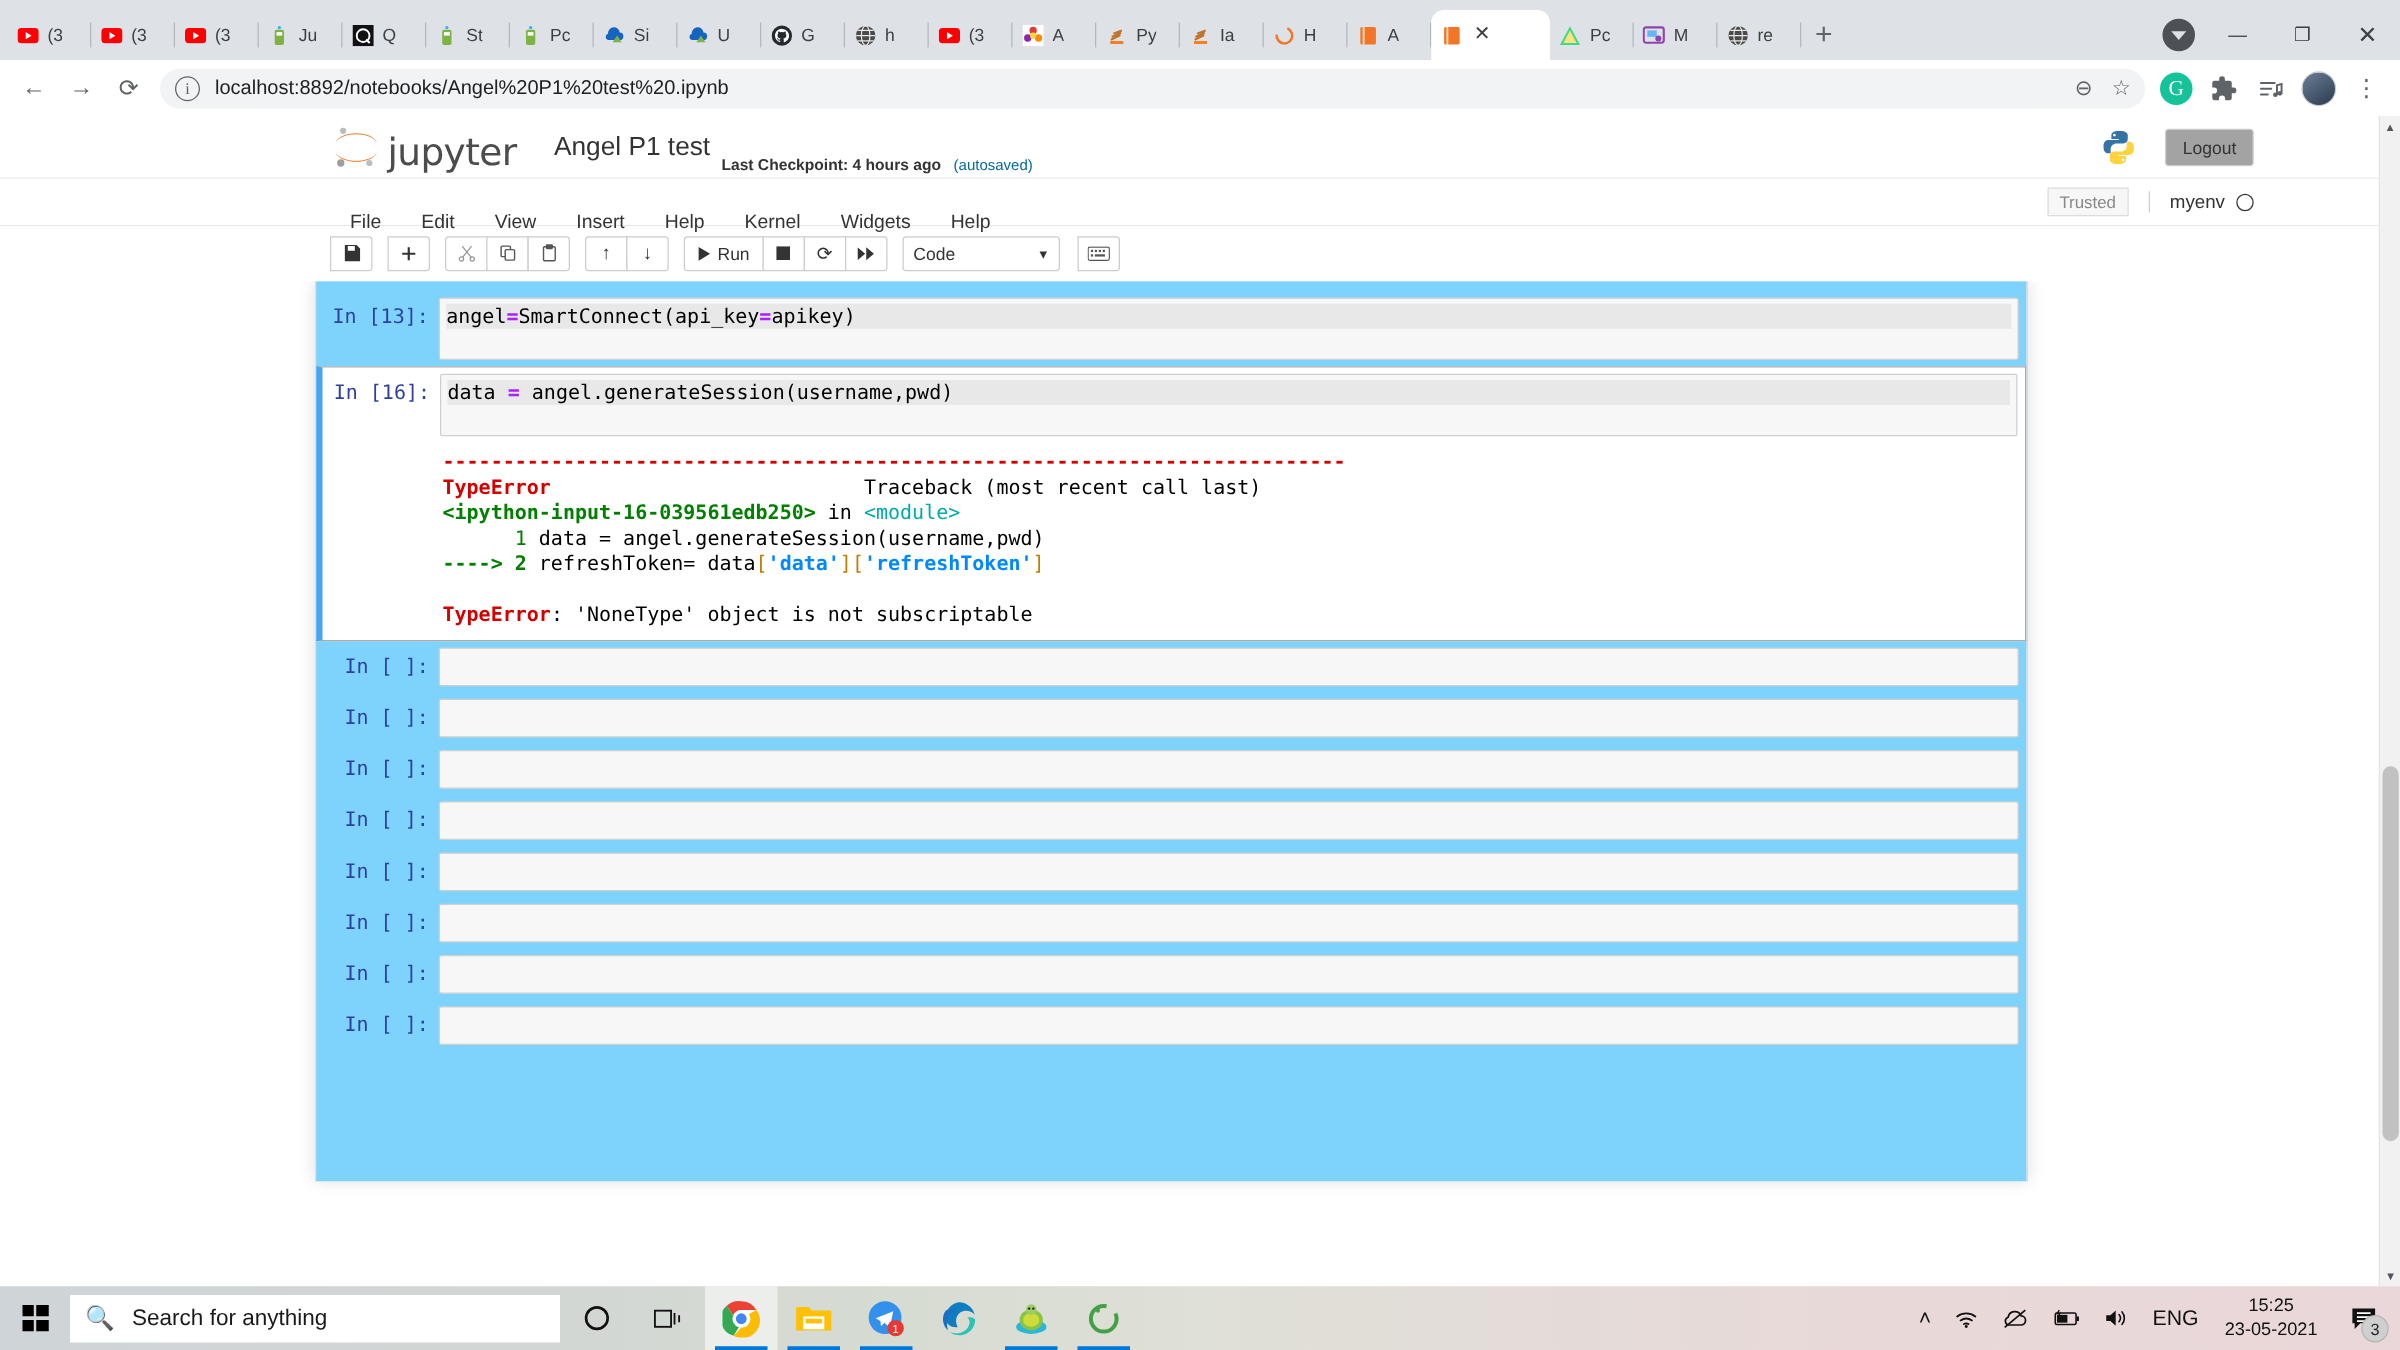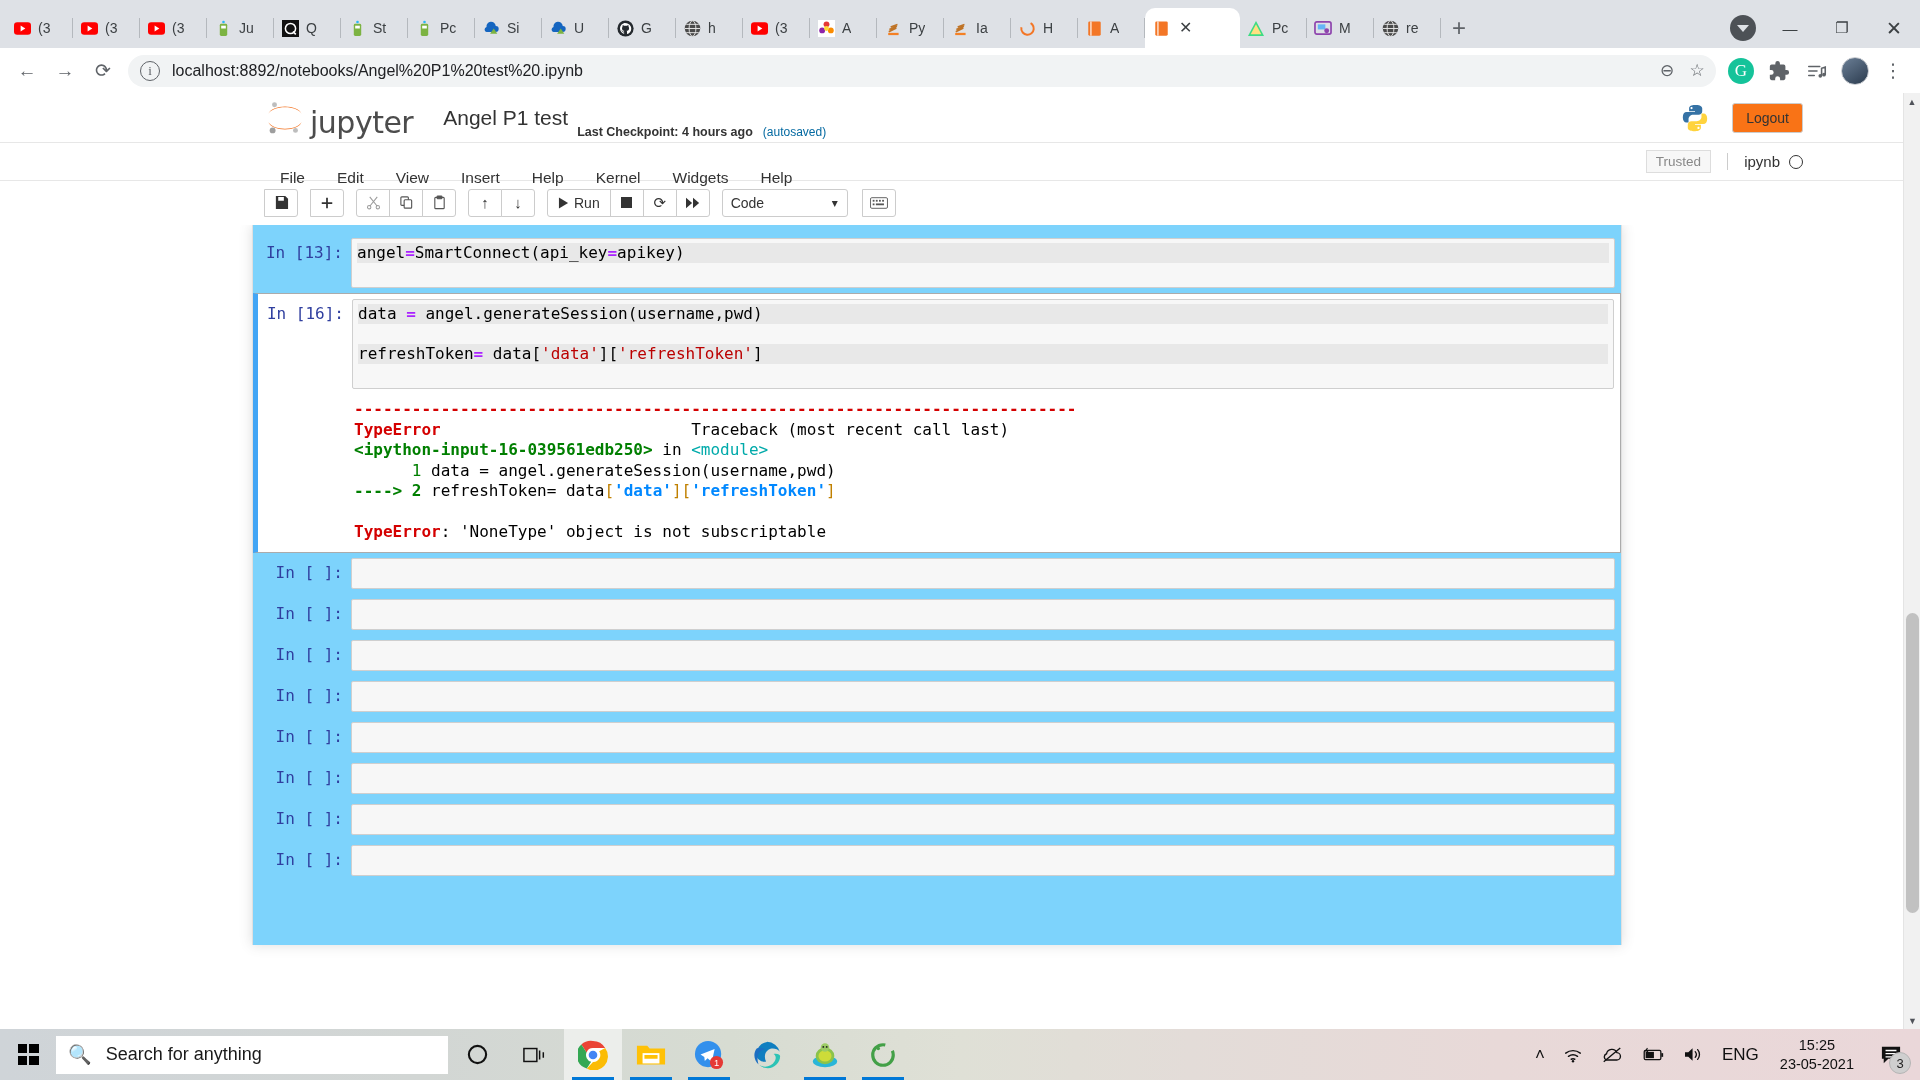--- a/index.html
+++ b/index.html
@@ -76,7 +76,7 @@
   .ckpt { font-size: 12.5px; color: #333; margin-left: 9px; align-self: flex-end; padding-bottom: 3px; font-weight: bold; }
   .autosv { font-size: 12px; color: #0369a1; margin-left: 10px; align-self: flex-end; padding-bottom: 3px; }
   .hdr-right { margin-left: auto; display: flex; align-items: center; padding-right: 100px; gap: 22px; }
-  .logoutbtn { border: 1px solid #ccc; background: #f97316; border-radius: 3px; font-size: 14px;
+  .logoutbtn { border: 1px solid #ccc; background: #a3a3a3; border-radius: 3px; font-size: 14px;
                color: #333; padding: 6px 13px; font-family: "Liberation Sans", sans-serif; }
 
   .menubar { background: #fff; border-bottom: 1px solid #e7e7e7; height: 38px; display: flex;

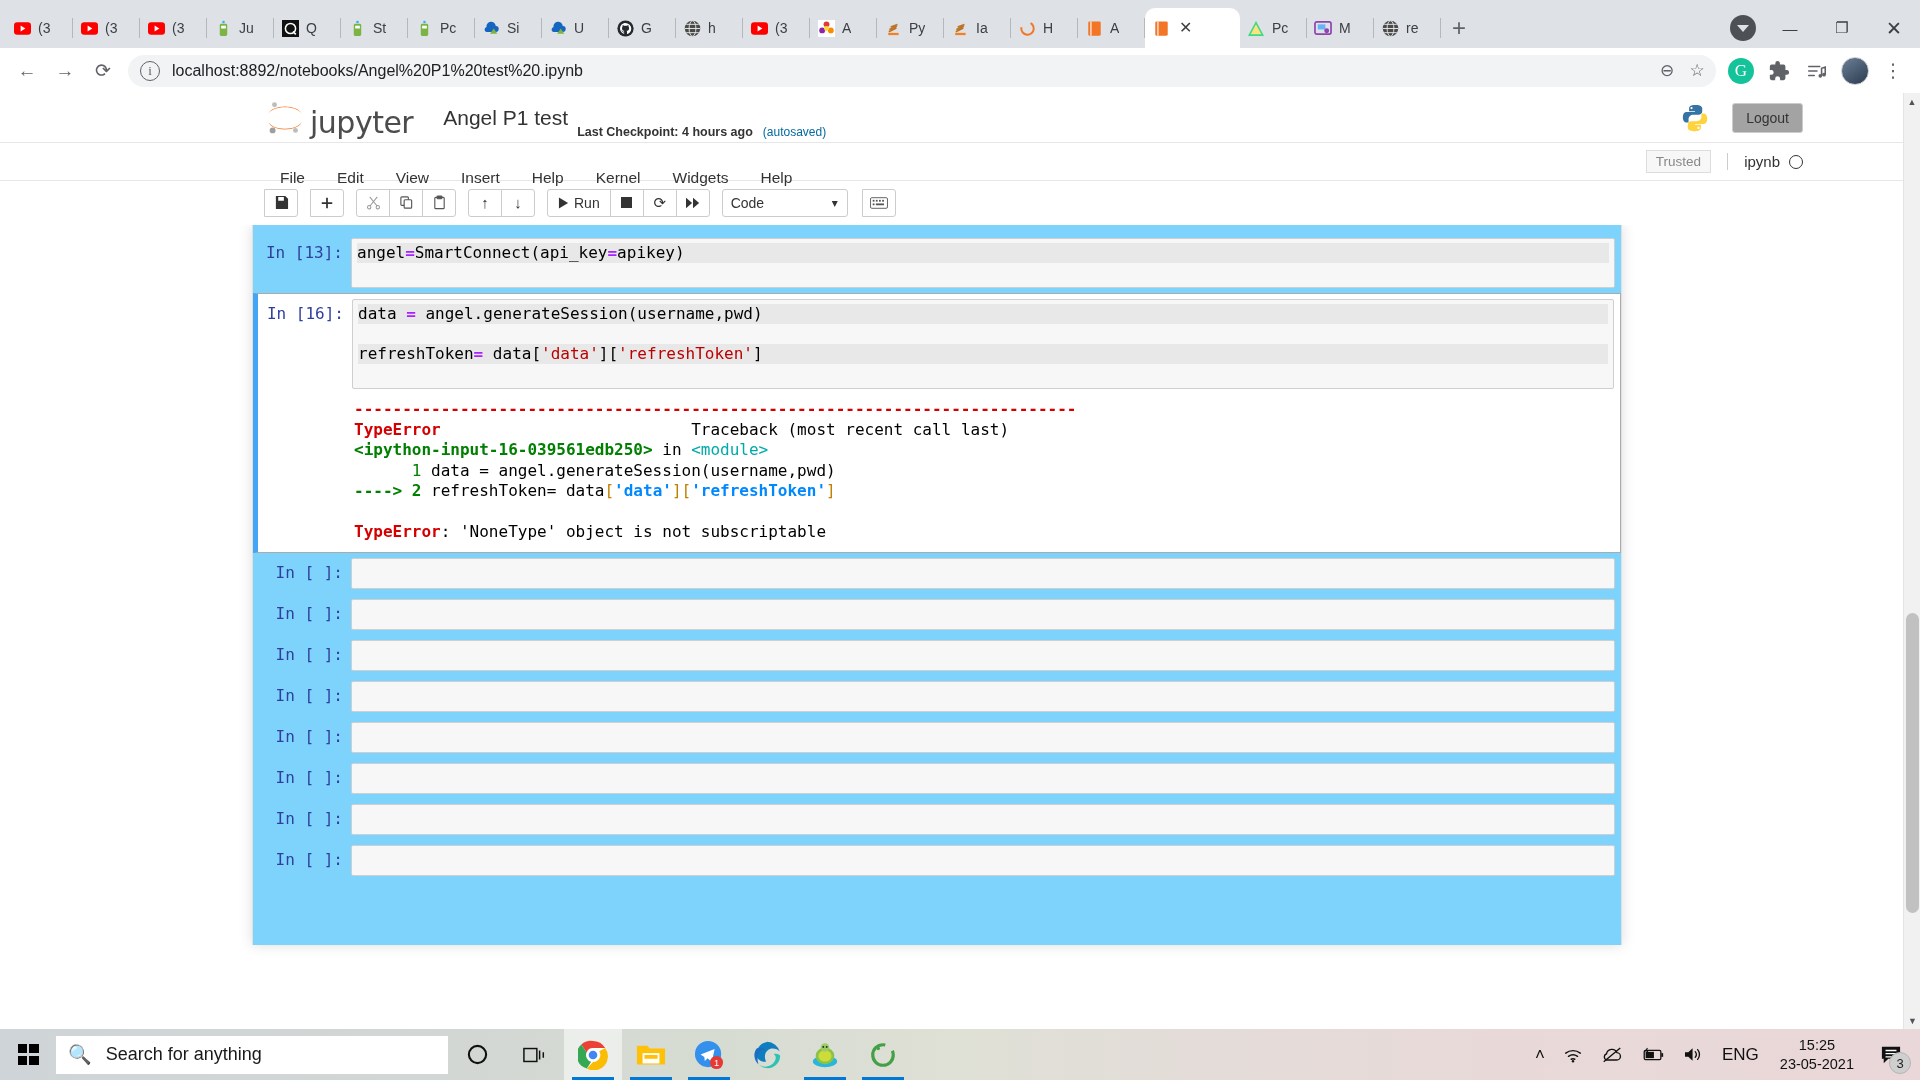--- a/index.html
+++ b/index.html
@@ -480,7 +480,7 @@
         <div class="menu-right">
           <div class="trusted">Trusted</div>
           <div class="kernelname">
-            <span>ipynb</span>
+            <span>myenv</span>
             <span class="kcircle"></span>
           </div>
         </div>

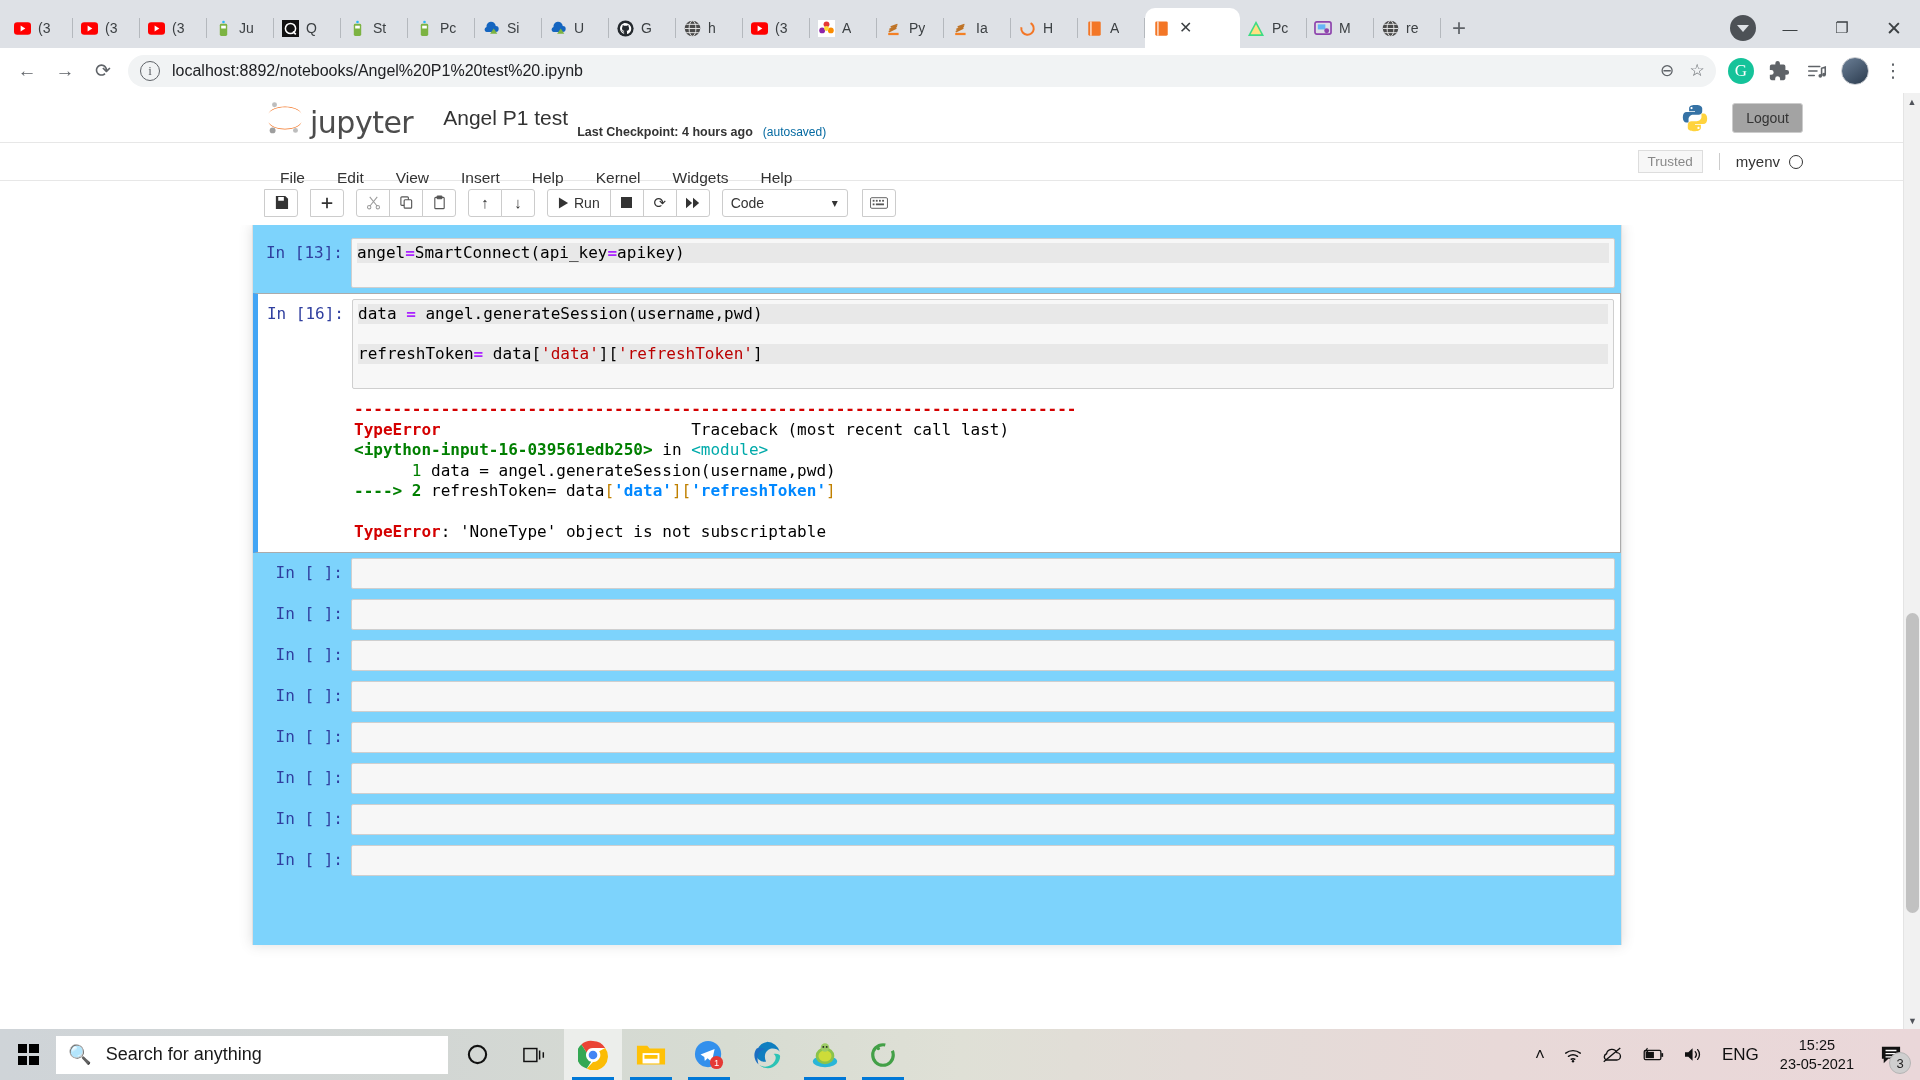--- a/index.html
+++ b/index.html
@@ -588,7 +588,6 @@
               <div class="cellbody">
                 <div class="inputarea">
                   <div class="code"><span class="codeline">data <span class="k-op">=</span> angel.generateSession(username,pwd)</span>
-<span class="codeline">refreshToken<span class="k-op">=</span> data[<span class="k-str">'data'</span>][<span class="k-str">'refreshToken'</span>]</span>
 </div>
                 </div>
                 <div class="outarea"><span class="tb-dash">---------------------------------------------------------------------------</span>

